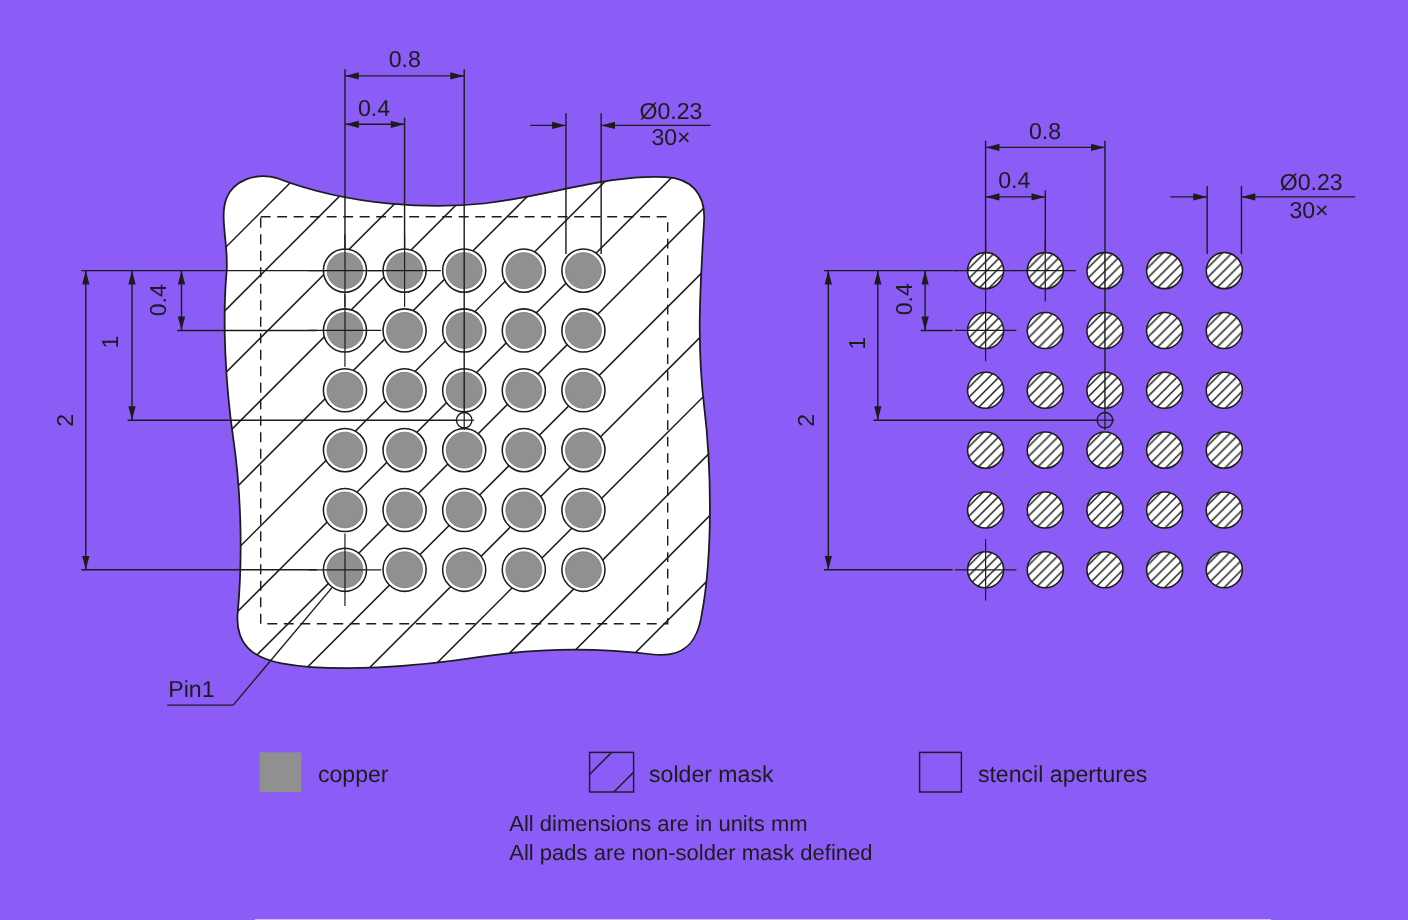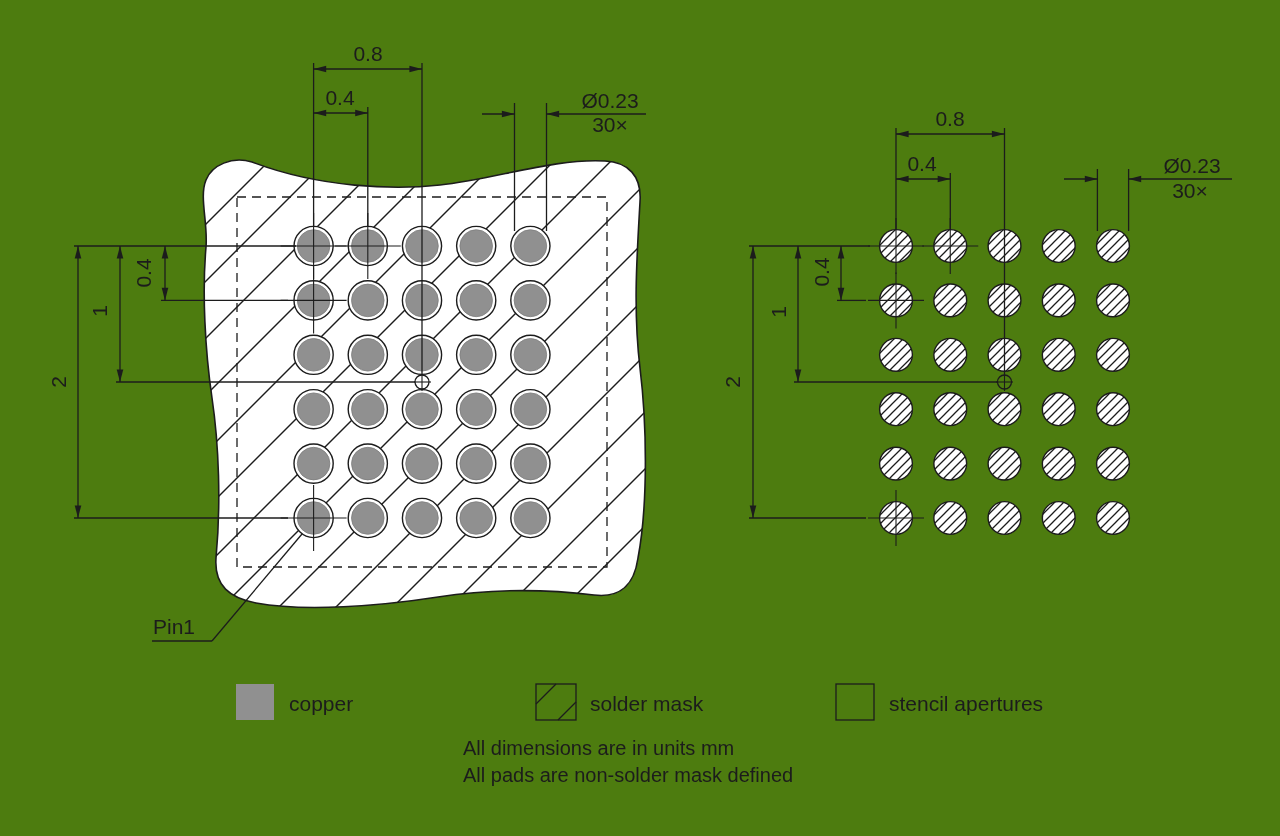--- a/index.html
+++ b/index.html
@@ -3,7 +3,7 @@
 <meta charset="utf-8">
 <style>
   html,body{margin:0;padding:0;background:#ffffff;}
-  .page{position:relative;width:1280px;height:836px;background:#4d7c0f;overflow:hidden;}
+  .page{position:relative;width:1280px;height:836px;background:#8b5cf6;overflow:hidden;}
   svg text{font-family:"Liberation Sans","DejaVu Sans",sans-serif;fill:var(--line,#1c1c1c);}
   .dimtxt{font-size:21px;}
   .notetxt{font-size:20px;}

